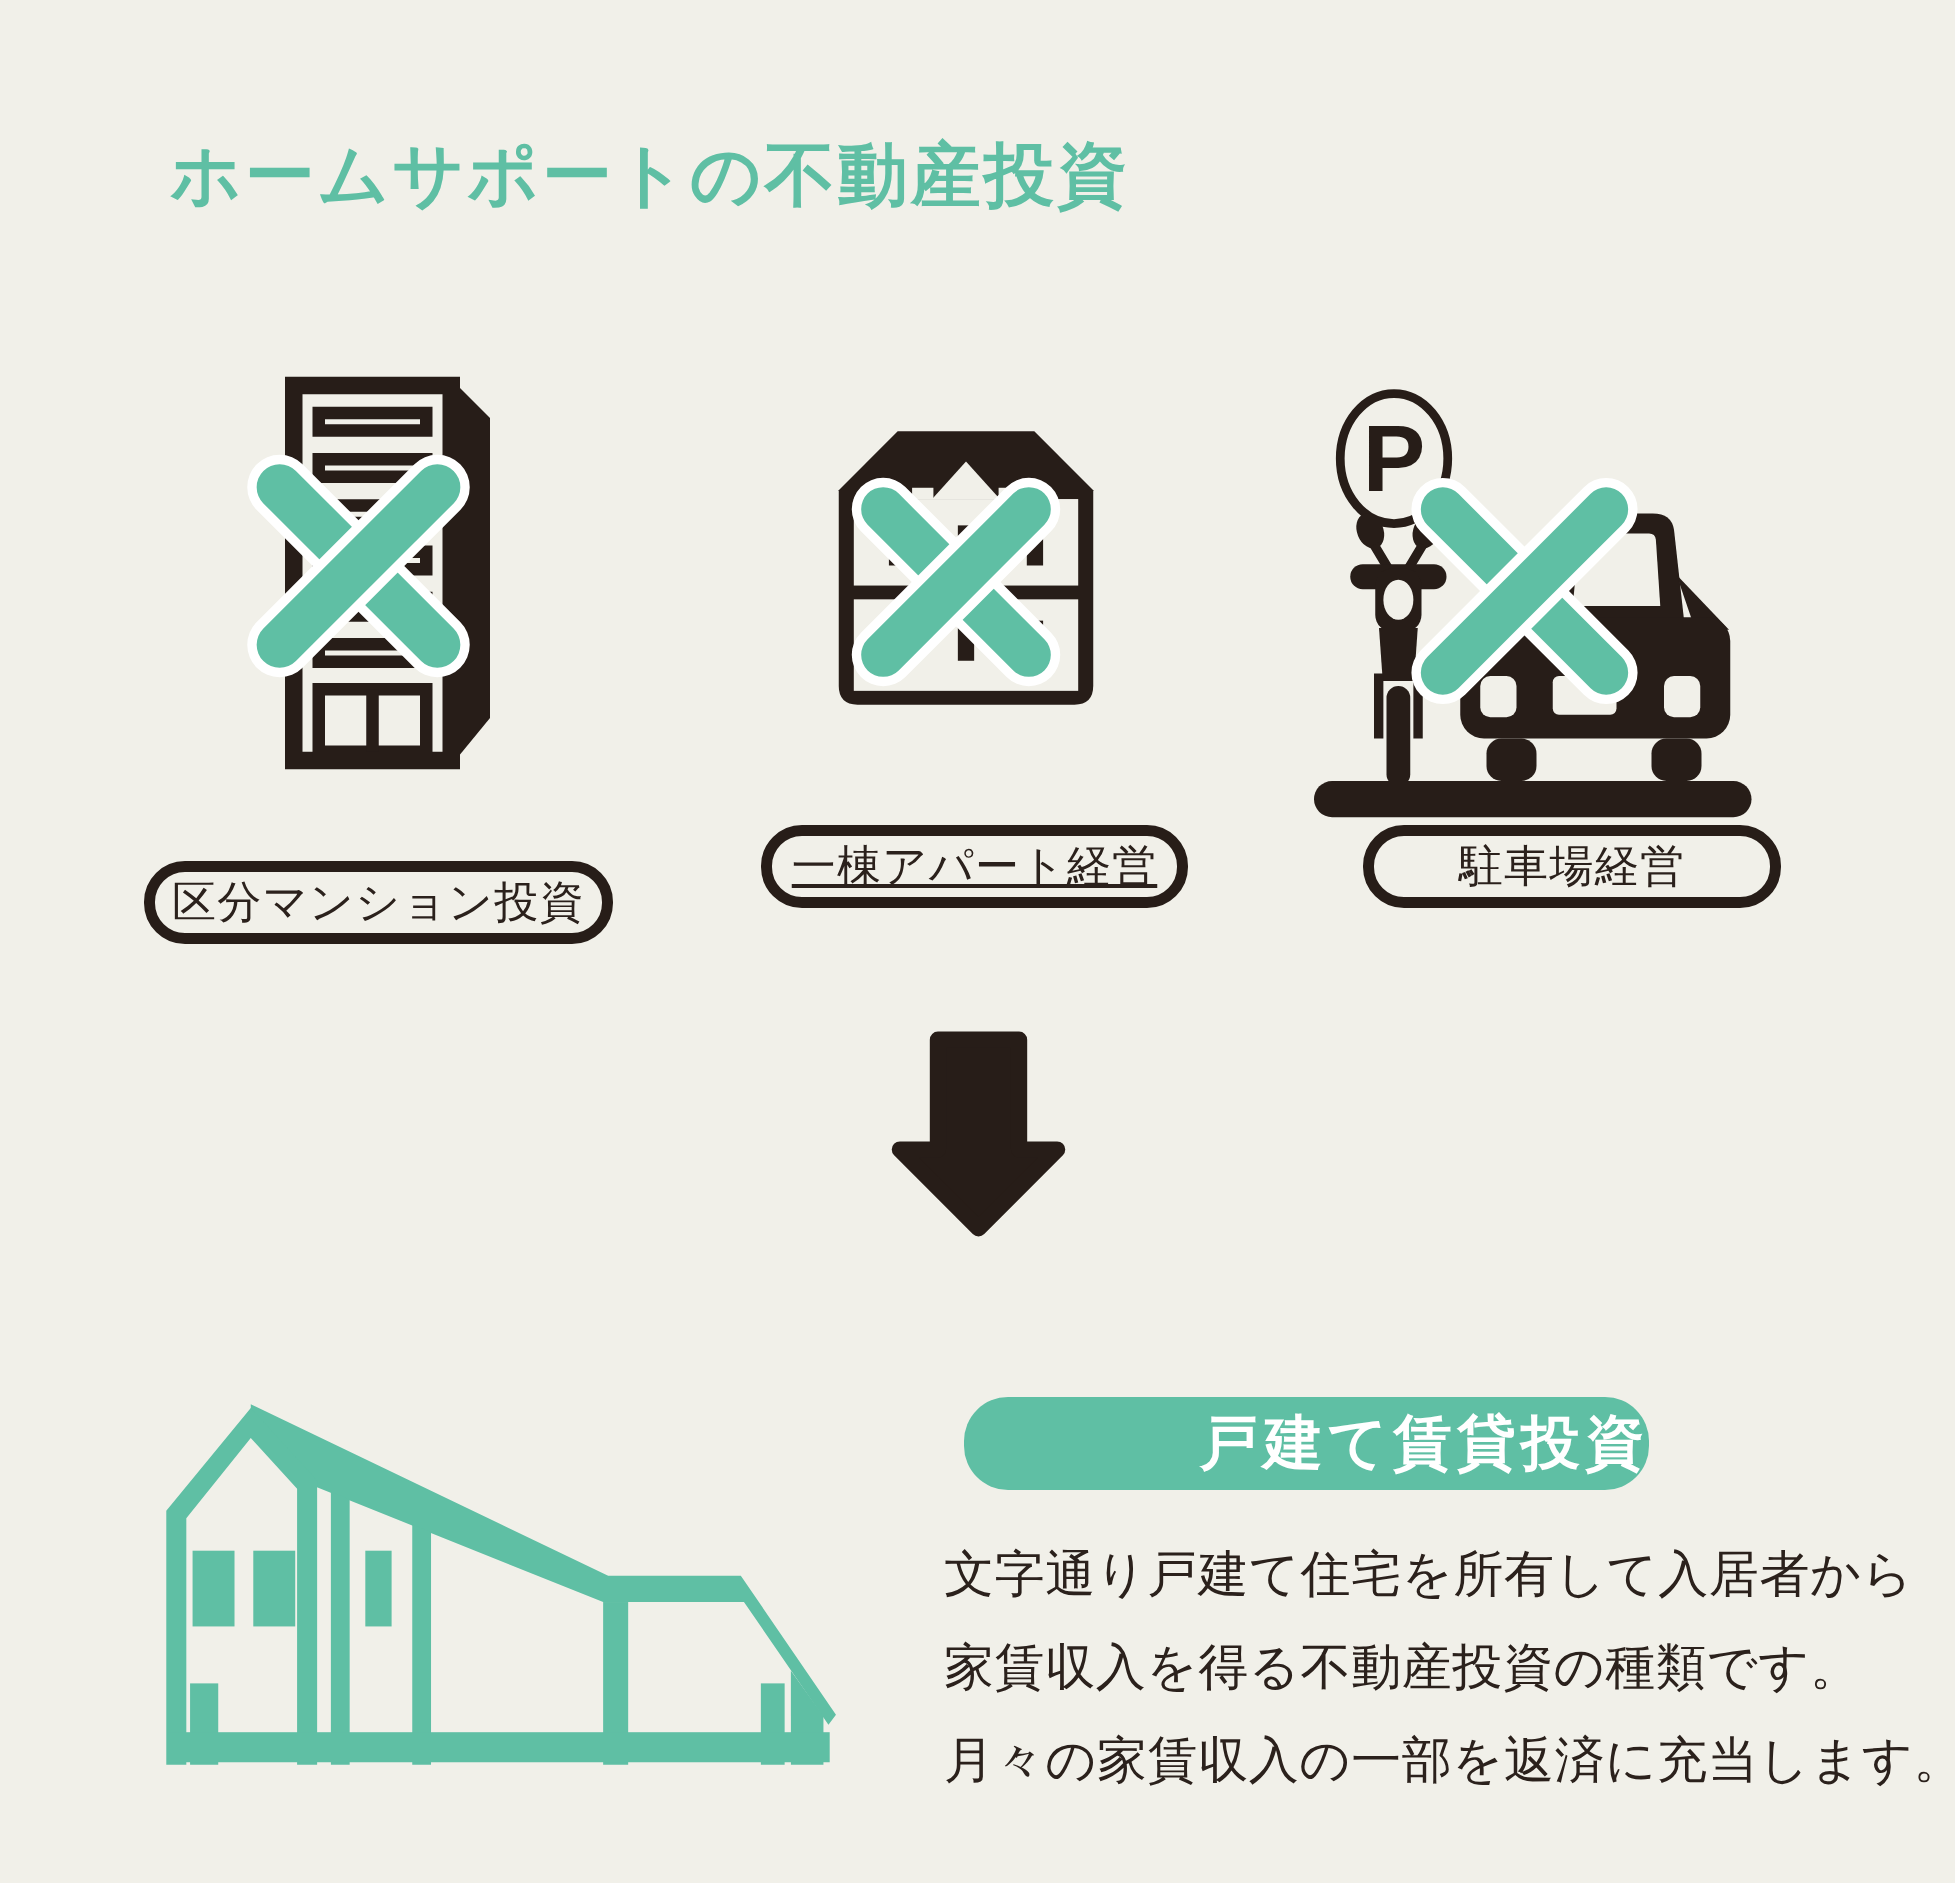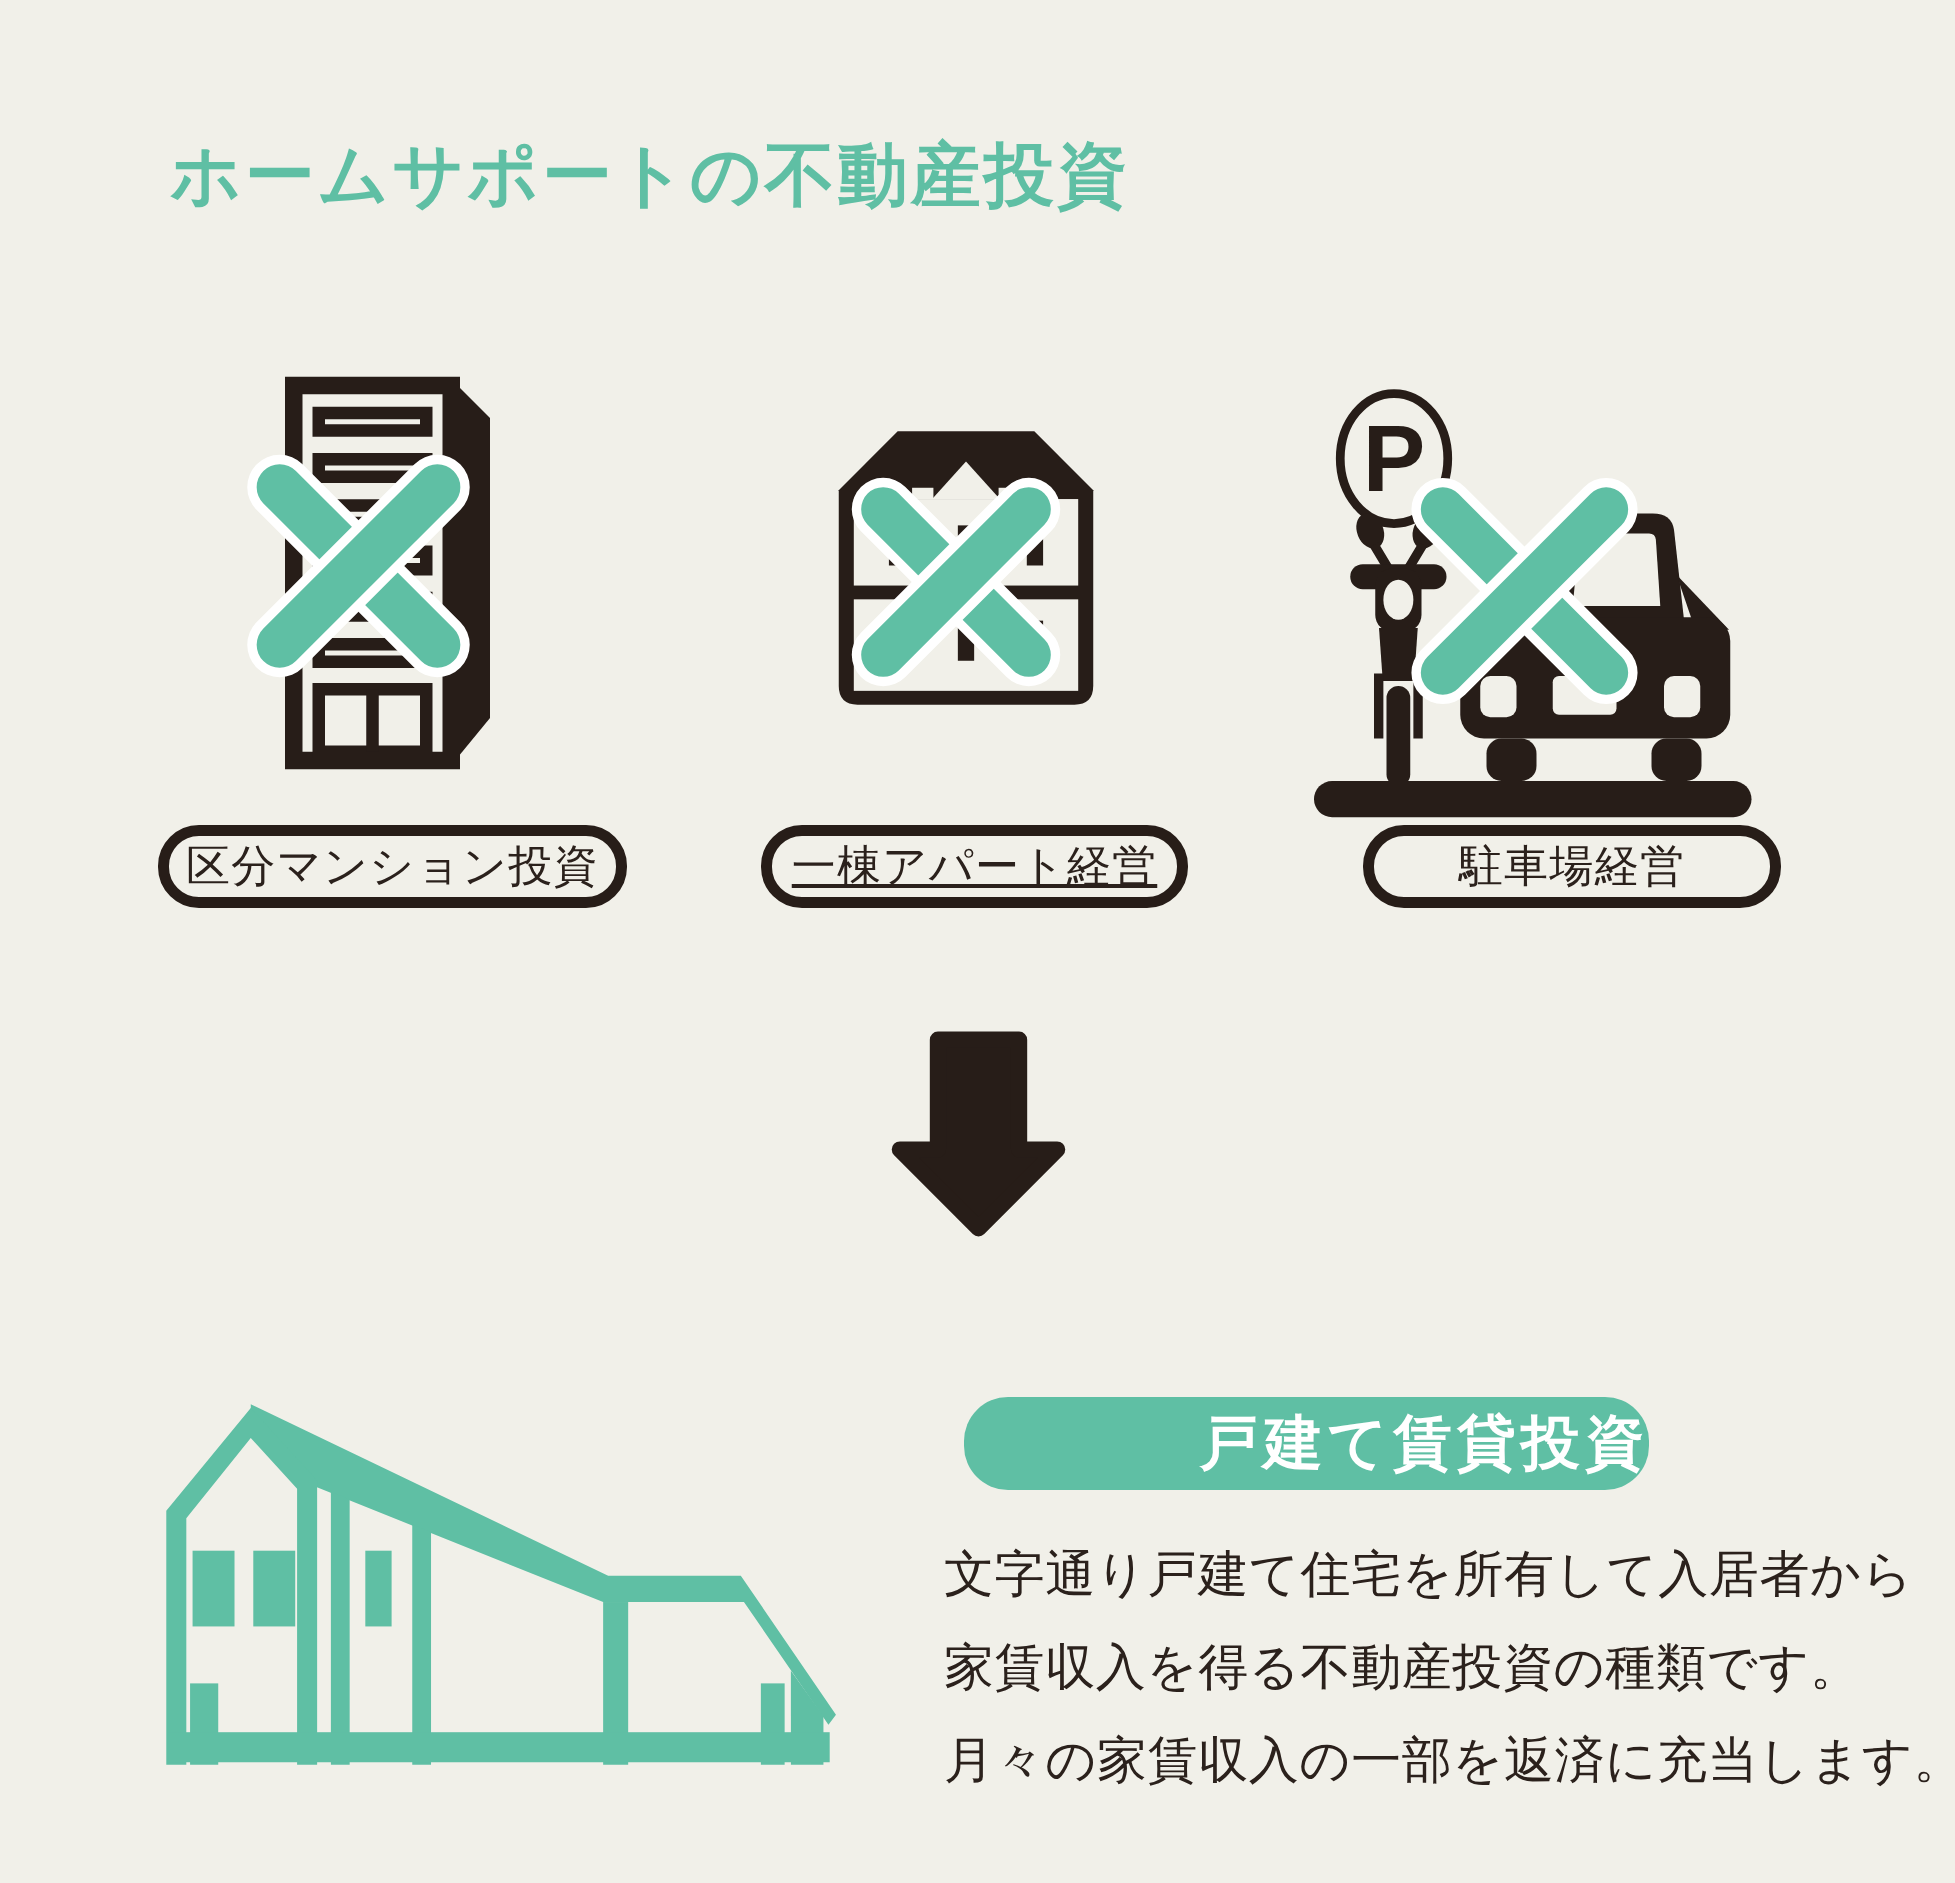--- a/index.html
+++ b/index.html
@@ -55,7 +55,7 @@
     font-size:44px;font-weight:500;color:var(--text);letter-spacing:1.3px;
     white-space:nowrap;
   }
-  #label-condo{left:158px;width:469px;}
+  #label-condo{left:144px;width:469px;margin-top:36px;}
   #label-apartment{left:761px;width:427px;text-decoration:underline;}
   #label-parking{left:1363px;width:418px;}
 

